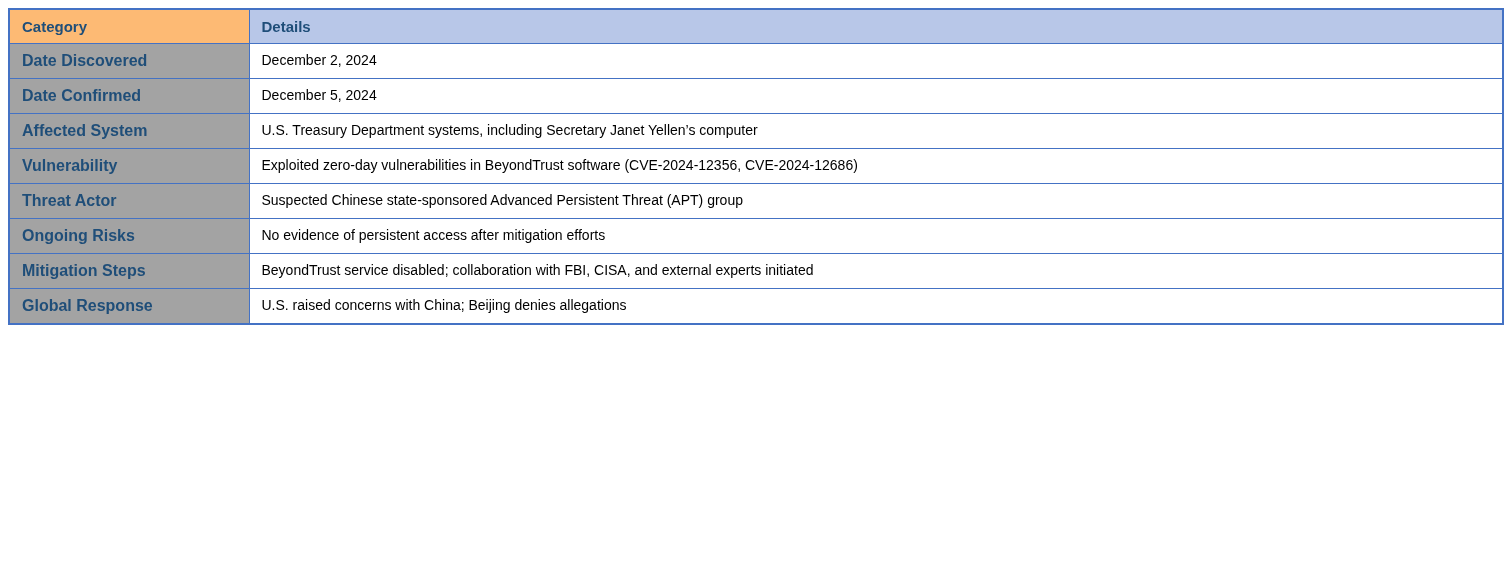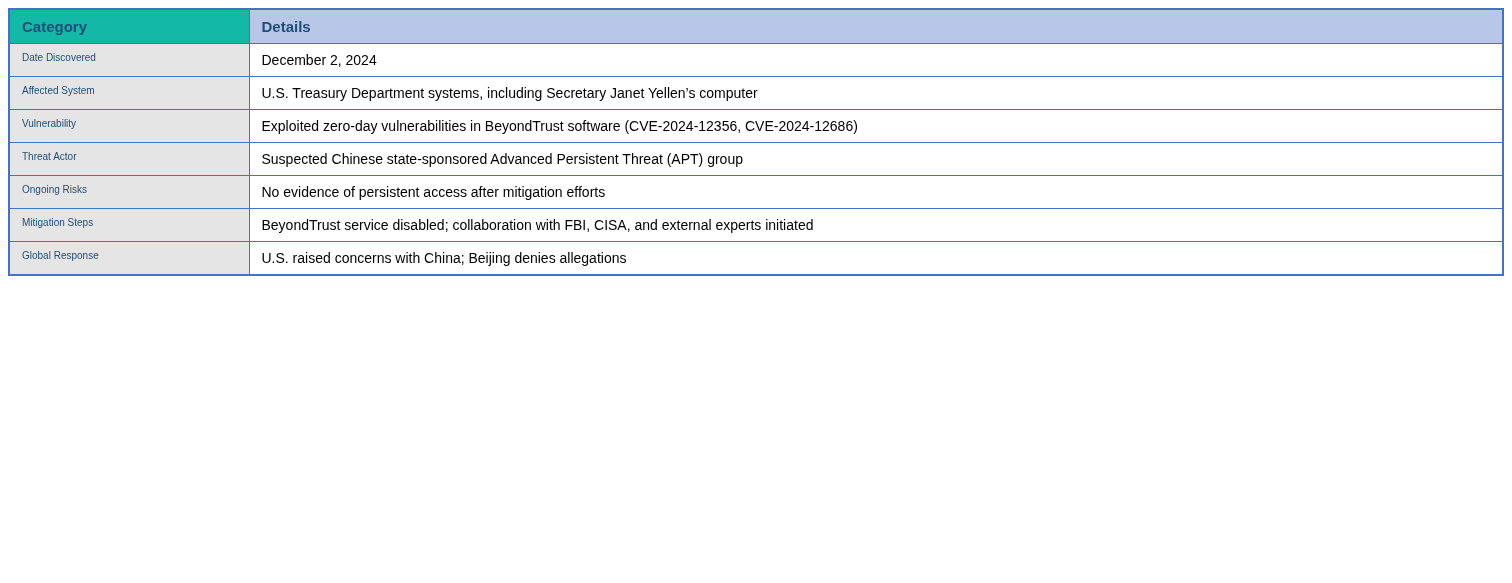--- a/index.html
+++ b/index.html
@@ -32,7 +32,7 @@
     }
 
     .header-row td {
-      background-color: #14b8a6;
+      background-color: #fdba74;
       font-weight: bold;
       color: #1F4E79;
       font-size: 15px;

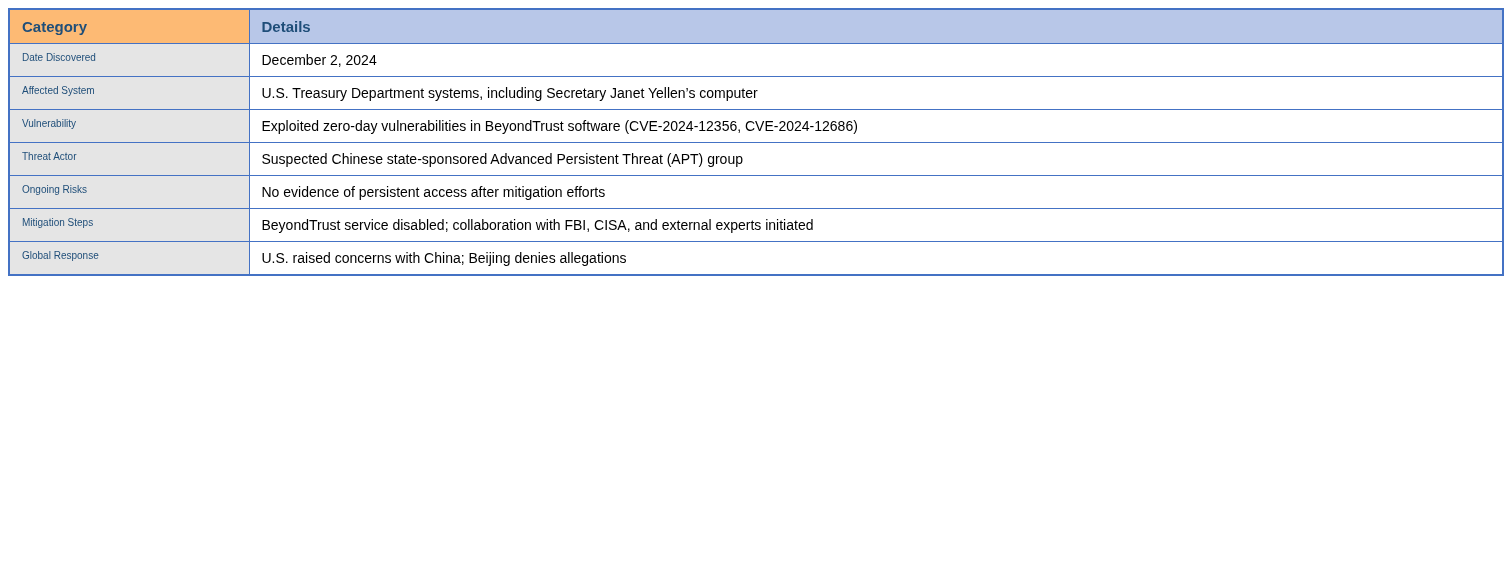--- a/index.html
+++ b/index.html
@@ -39,10 +39,10 @@
     }
 
     .category-cell {
-      background-color: #e5e5e5;
-      font-weight: normal;
+      background-color: #a3a3a3;
+      font-weight: bold;
       color: #1F4E79;
-      font-size: 10px;
+      font-size: 16px;
       width: 240px;
       min-width: 240px;
     }

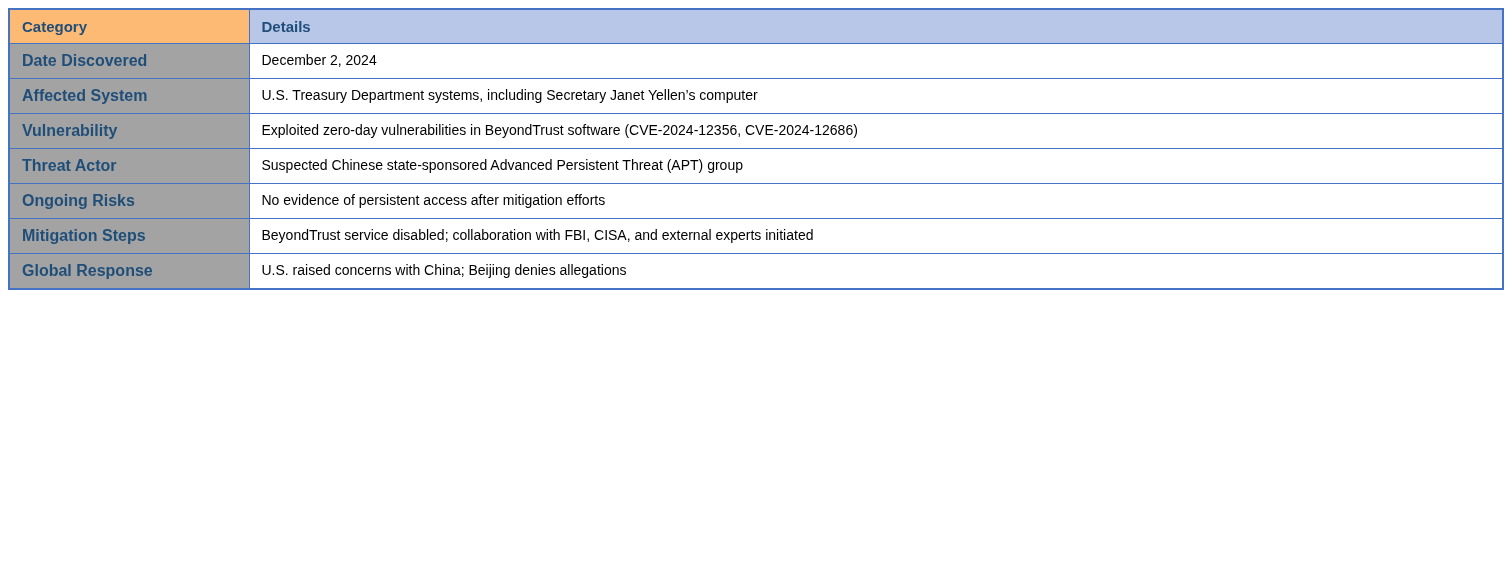--- a/index.html
+++ b/index.html
@@ -74,6 +74,10 @@
         <td class="details-cell">December 2, 2024</td>
       </tr>
       <tr class="alt-row">
+        <td class="category-cell">Date Confirmed</td>
+        <td class="details-cell">December 5, 2024</td>
+      </tr>
+      <tr class="alt-row">
         <td class="category-cell">Affected System</td>
         <td class="details-cell">U.S. Treasury Department systems, including Secretary Janet Yellen’s computer</td>
       </tr>

